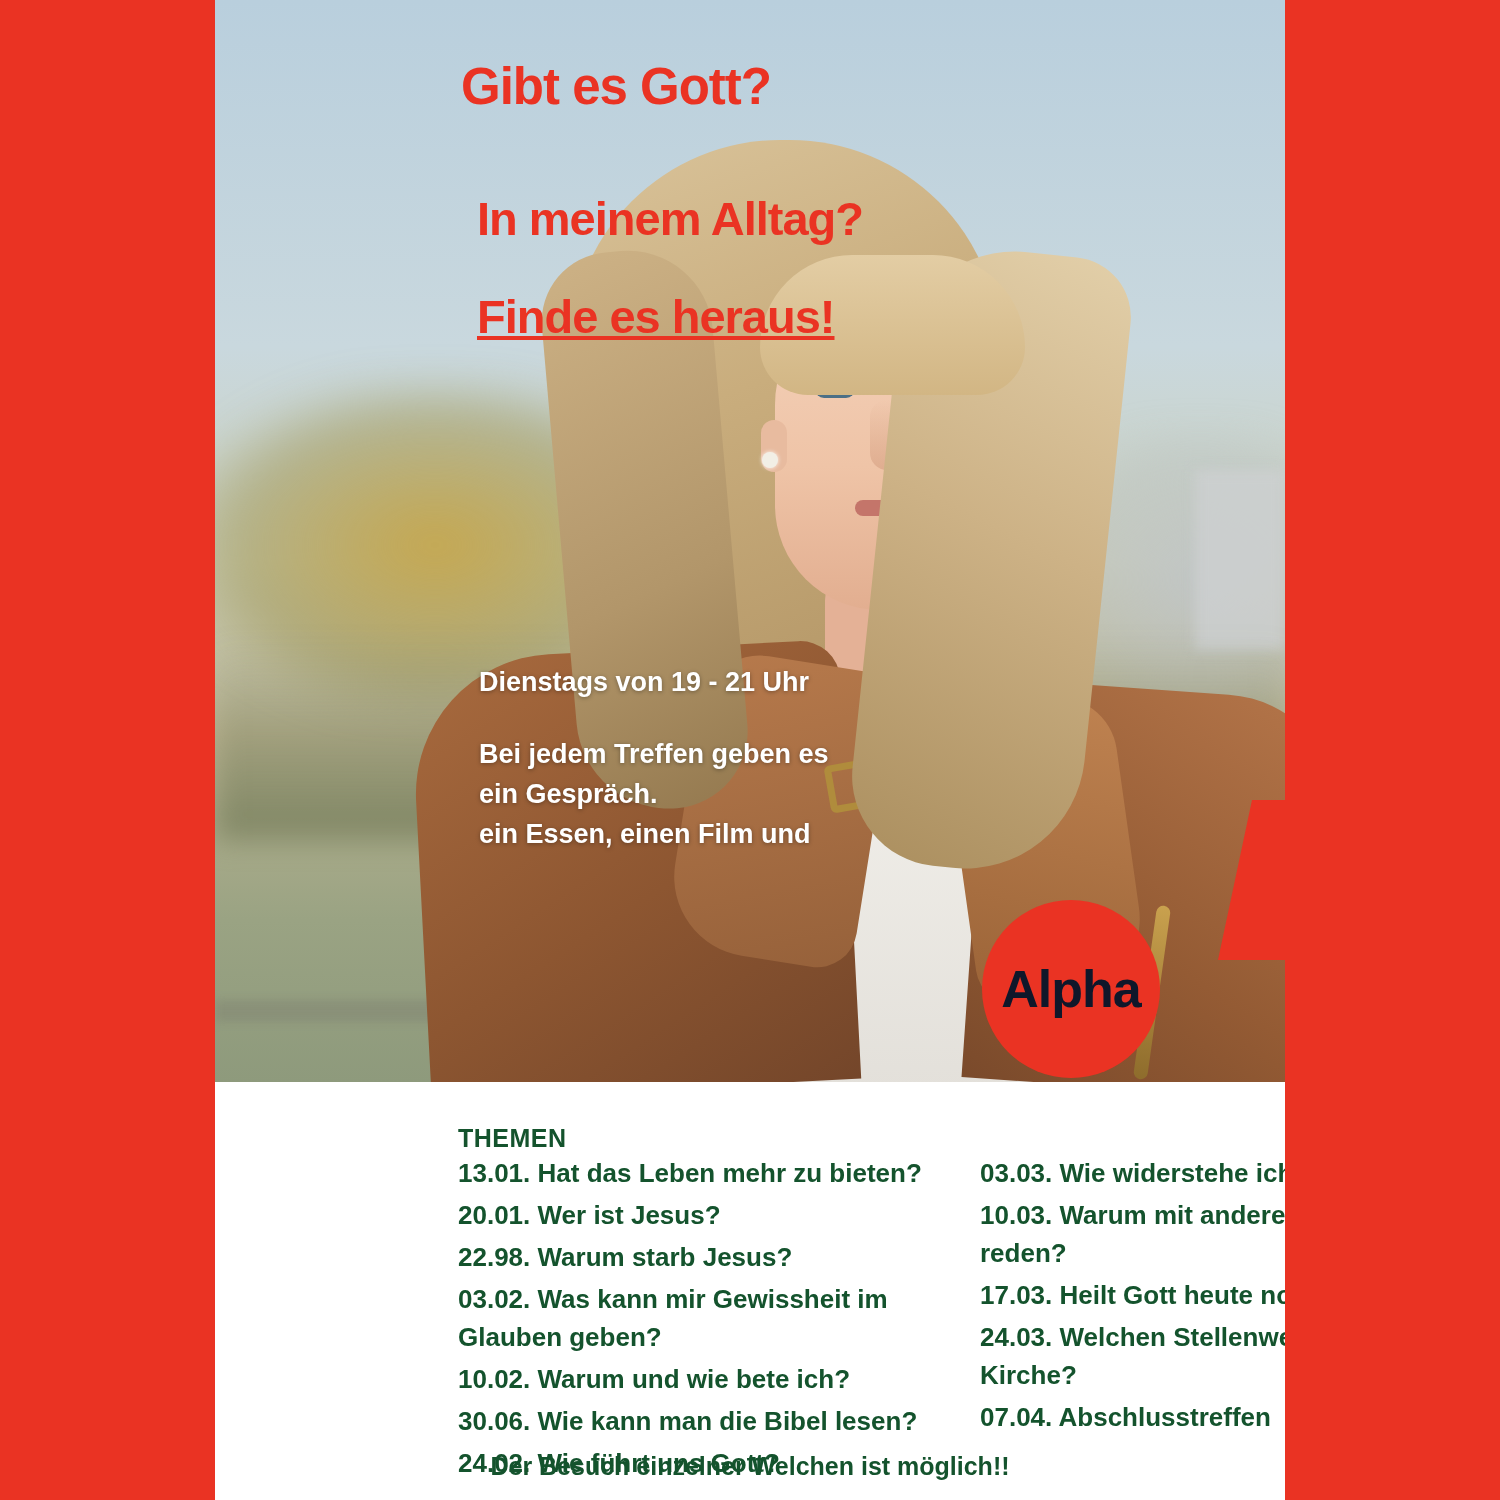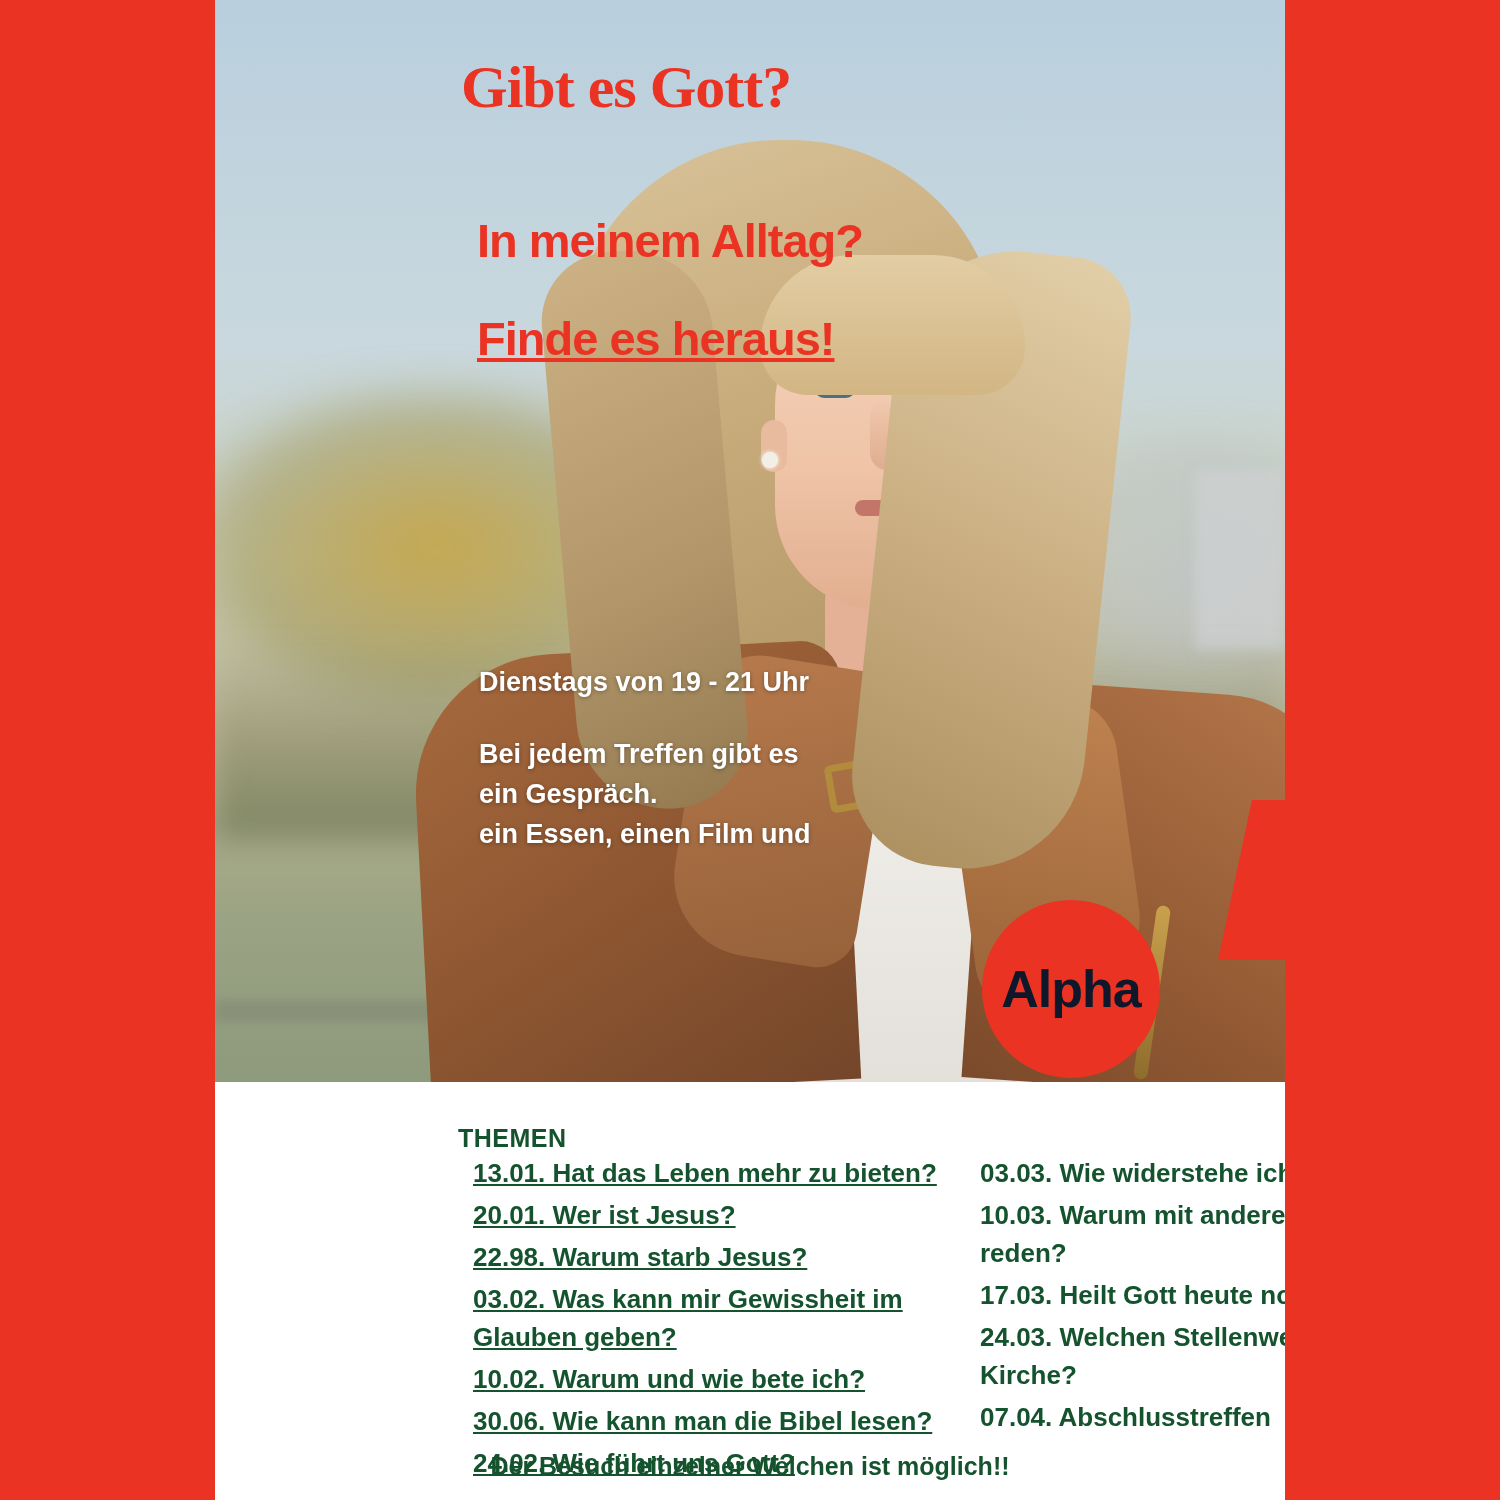--- a/index.html
+++ b/index.html
@@ -198,7 +198,7 @@
     font-weight: bold;
     letter-spacing: -1px;
   }
-  .h-main { font-size: 60px; line-height: 84px; margin: 0 0 84px 0; font-family: Liberation Serif, serif; }
+  .h-main { font-size: 51px; line-height: 84px; margin: 0 0 62px 0; }
   .h-sub1 { font-size: 47px; line-height: 56px; margin: 0 0 42px 16px; }
   .h-sub2 { font-size: 47px; line-height: 56px; margin: 4px 0 0 16px; text-decoration: underline; }
 

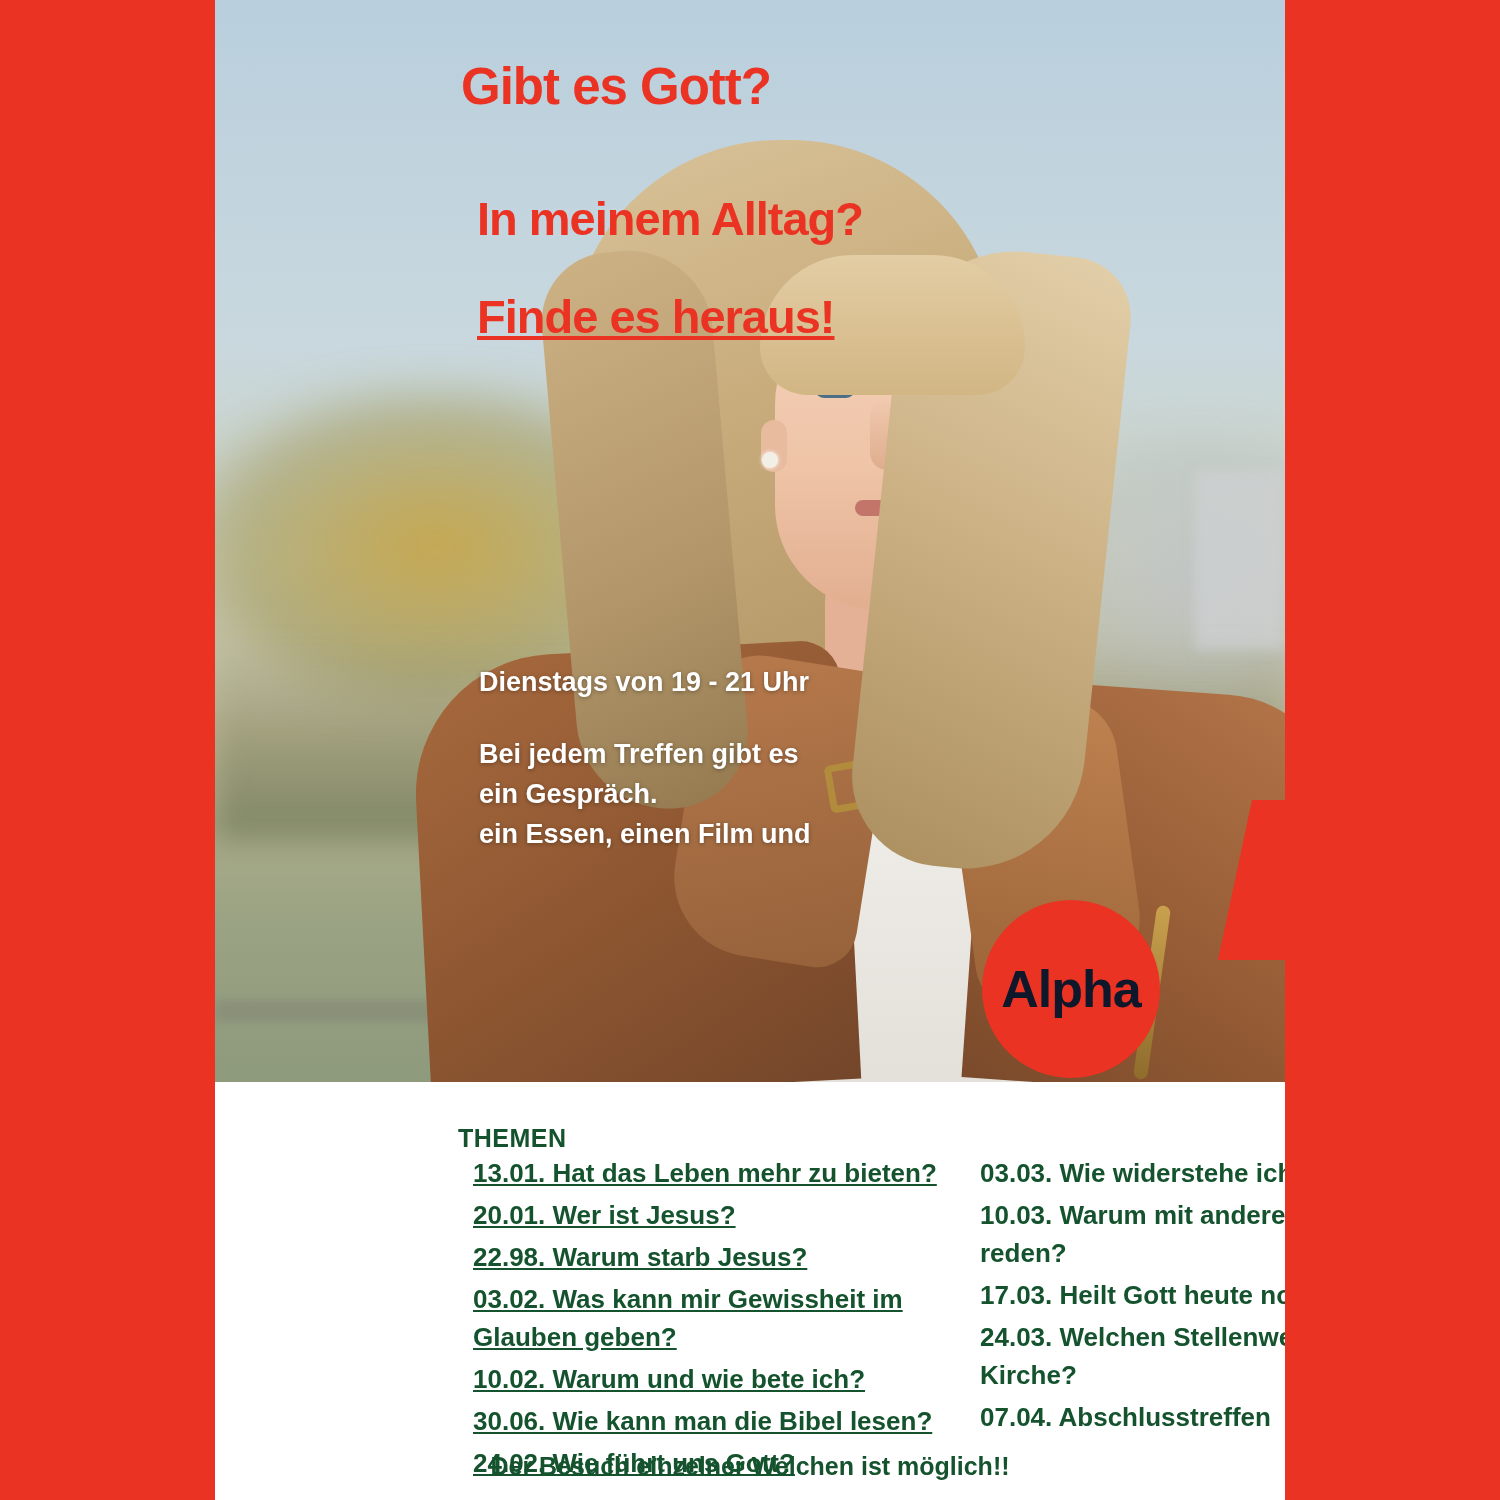--- a/index.html
+++ b/index.html
@@ -287,7 +287,7 @@
       <div class="info">
         <div class="blk">Dienstags von 19 - 21 Uhr</div>
         <div class="blk">
-          <div class="line">Bei jedem Treffen gibt es</div>
+          <div class="line">Bei jedem Treffen geben es</div>
           <div class="line">ein Gespräch.</div>
           <div class="line">ein Essen, einen Film und</div>
         </div>

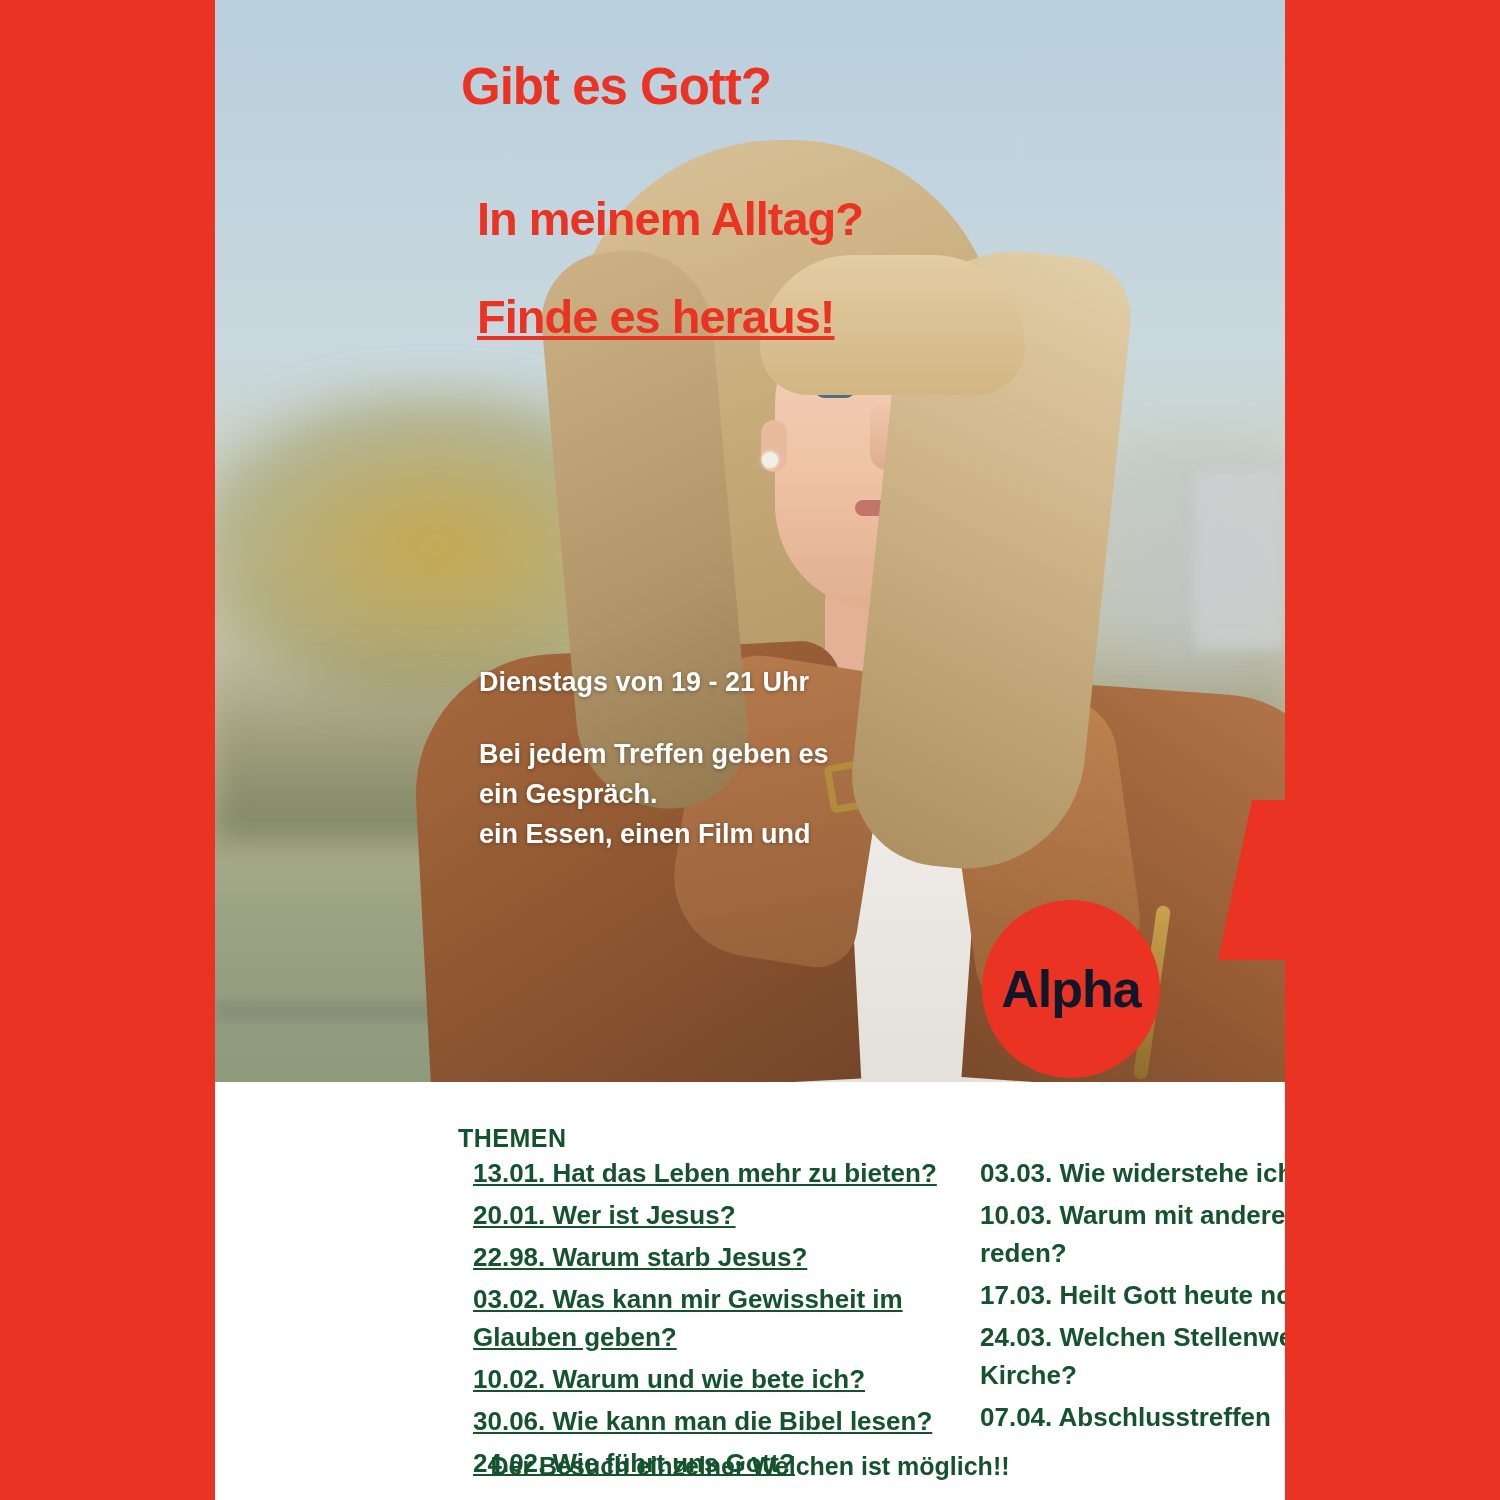--- a/index.html
+++ b/index.html
@@ -226,7 +226,7 @@
     position: absolute; top: 72px;
     font-size: 26px; font-weight: bold; line-height: 38px;
   }
-  .col-left { left: 258px; width: 500px; text-decoration: underline; }
+  .col-left { left: 243px; width: 500px; }
   .col-right { left: 765px; width: 500px; }
   .theme-item { margin: 0 0 4px 0; }
   .footnote {

